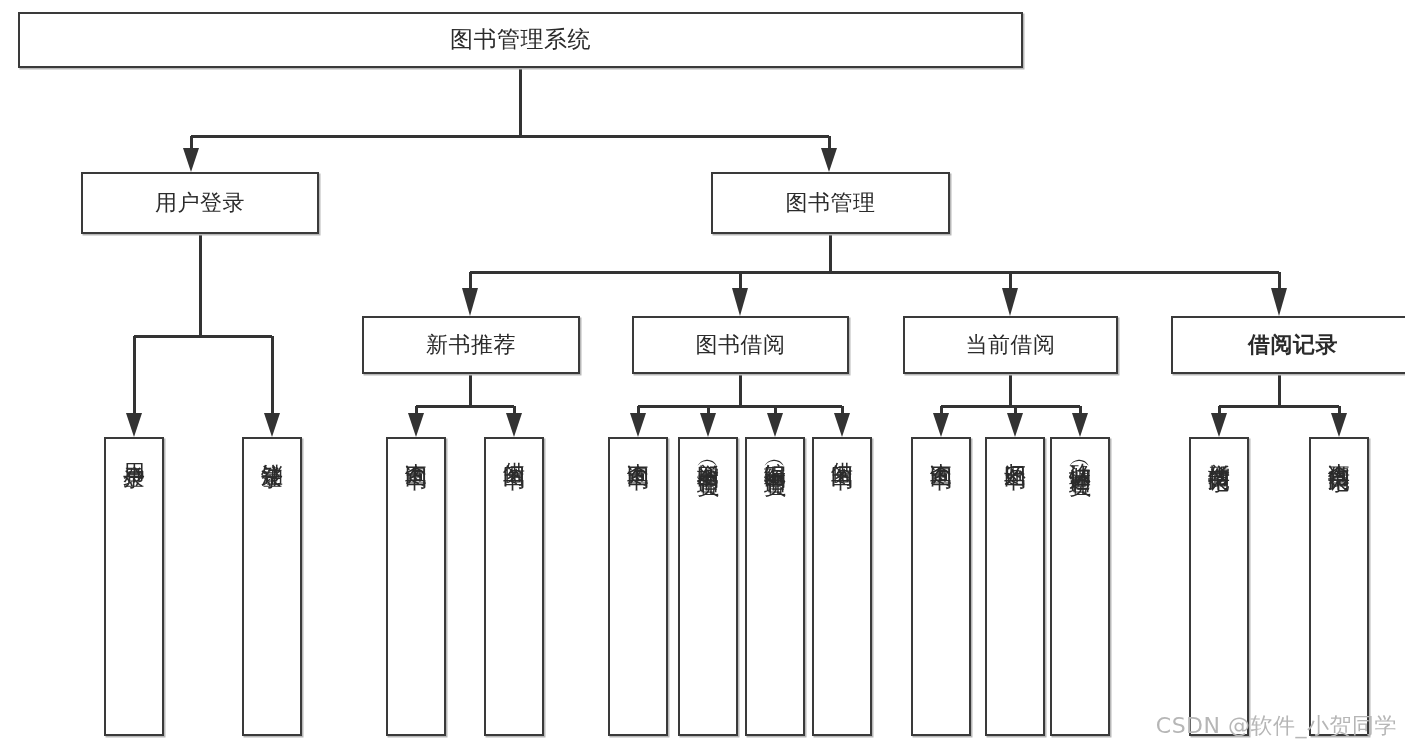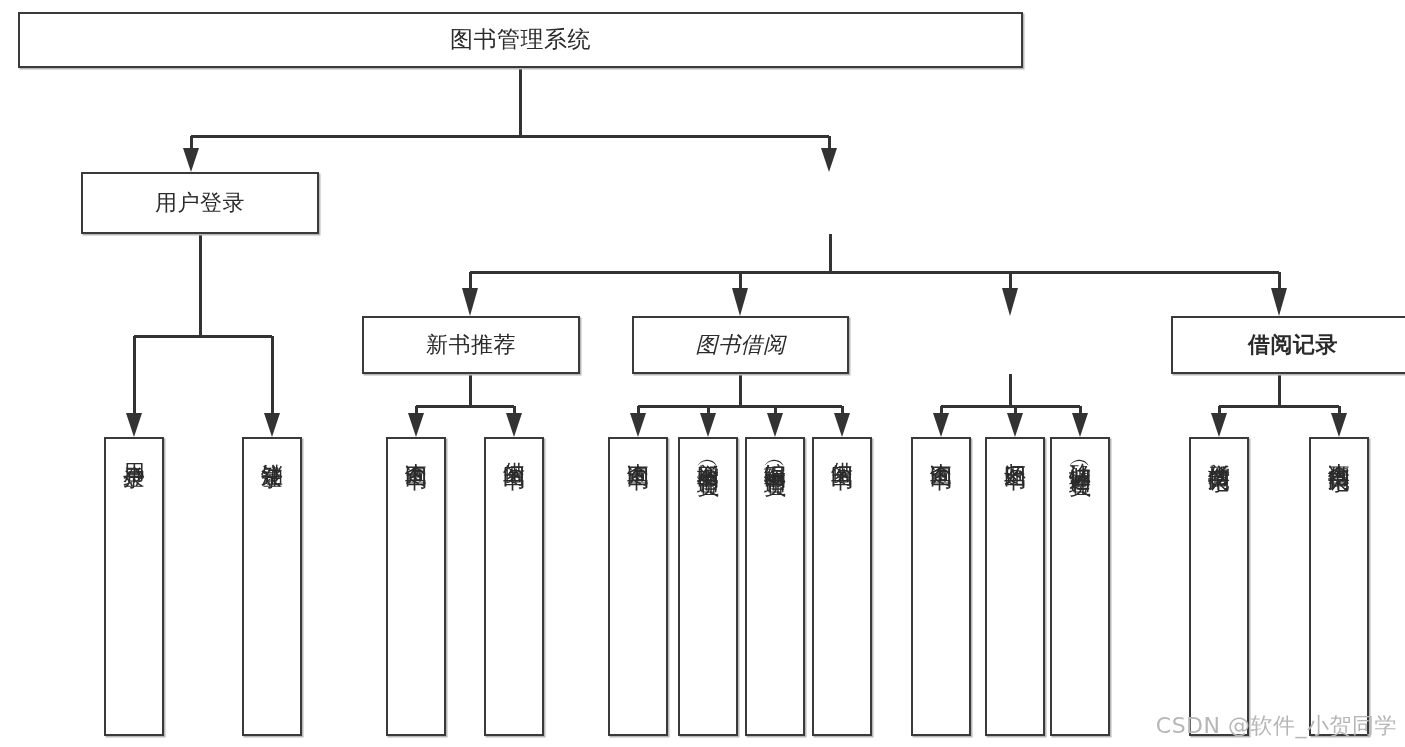--- a/index.html
+++ b/index.html
@@ -156,6 +156,7 @@
   <div class="node h root" style="left:18px; top:12px; width:1005px; height:56px;">图书管理系统</div>
 
   <div class="node h" style="left:81px; top:172px; width:238px; height:62px;">用户登录</div>
+  <div class="node h" style="left:711px; top:172px; width:239px; height:62px;">图书管理</div>
 
   <div class="node h" style="left:362px; top:316px; width:218px; height:58px;">新书推荐</div>
   <div class="node h" style="left:632px; top:316px; width:217px; height:58px;font-style:italic;">图书借阅</div>

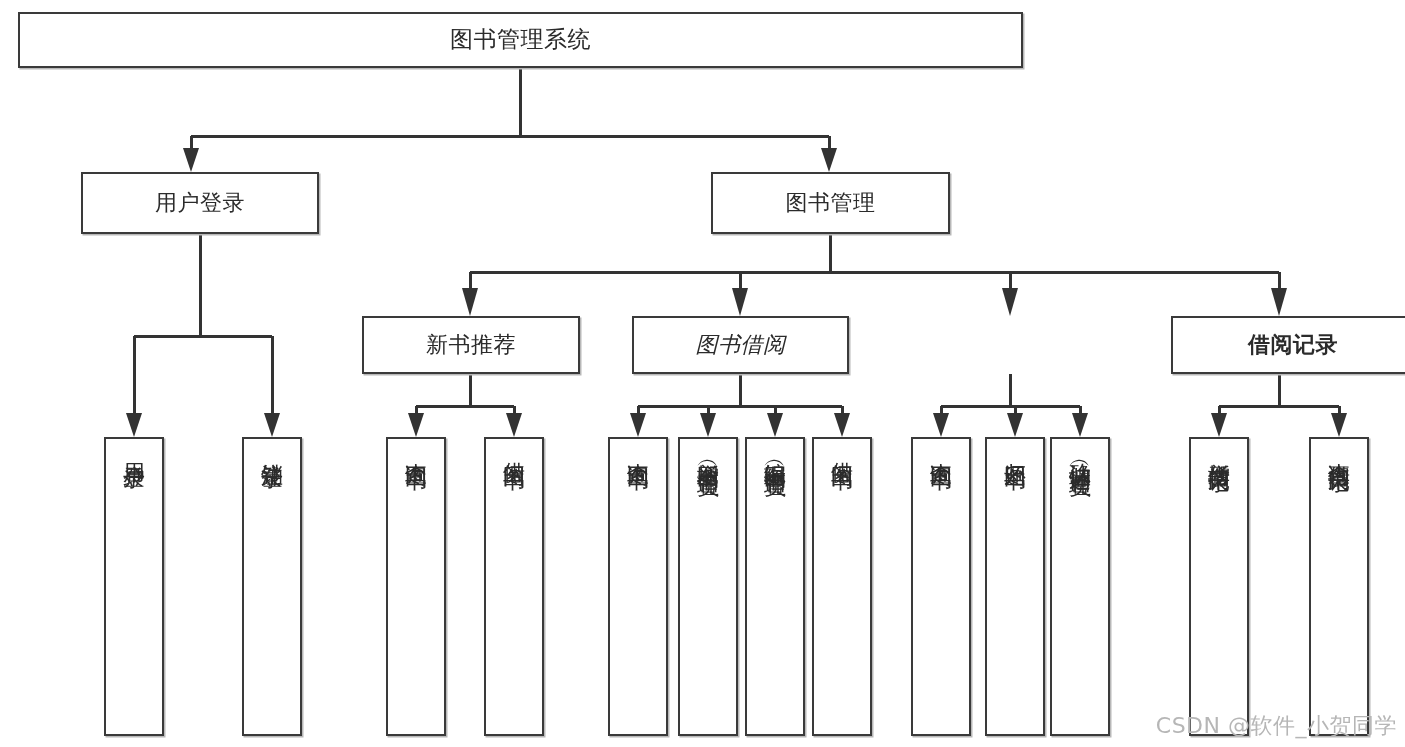--- a/index.html
+++ b/index.html
@@ -159,7 +159,7 @@
   <div class="node h" style="left:711px; top:172px; width:239px; height:62px;">图书管理</div>
 
   <div class="node h" style="left:362px; top:316px; width:218px; height:58px;">新书推荐</div>
-  <div class="node h" style="left:632px; top:316px; width:217px; height:58px;font-style:italic;">图书借阅</div>
+  <div class="node h" style="left:632px; top:316px; width:217px; height:58px;">图书借阅</div>
   <div class="node h" style="left:1171px; top:316px; width:244px; height:58px;font-weight:bold;">借阅记录</div>
 
   <div class="node v" style="left:104px; top:437px; width:60px; height:299px;">

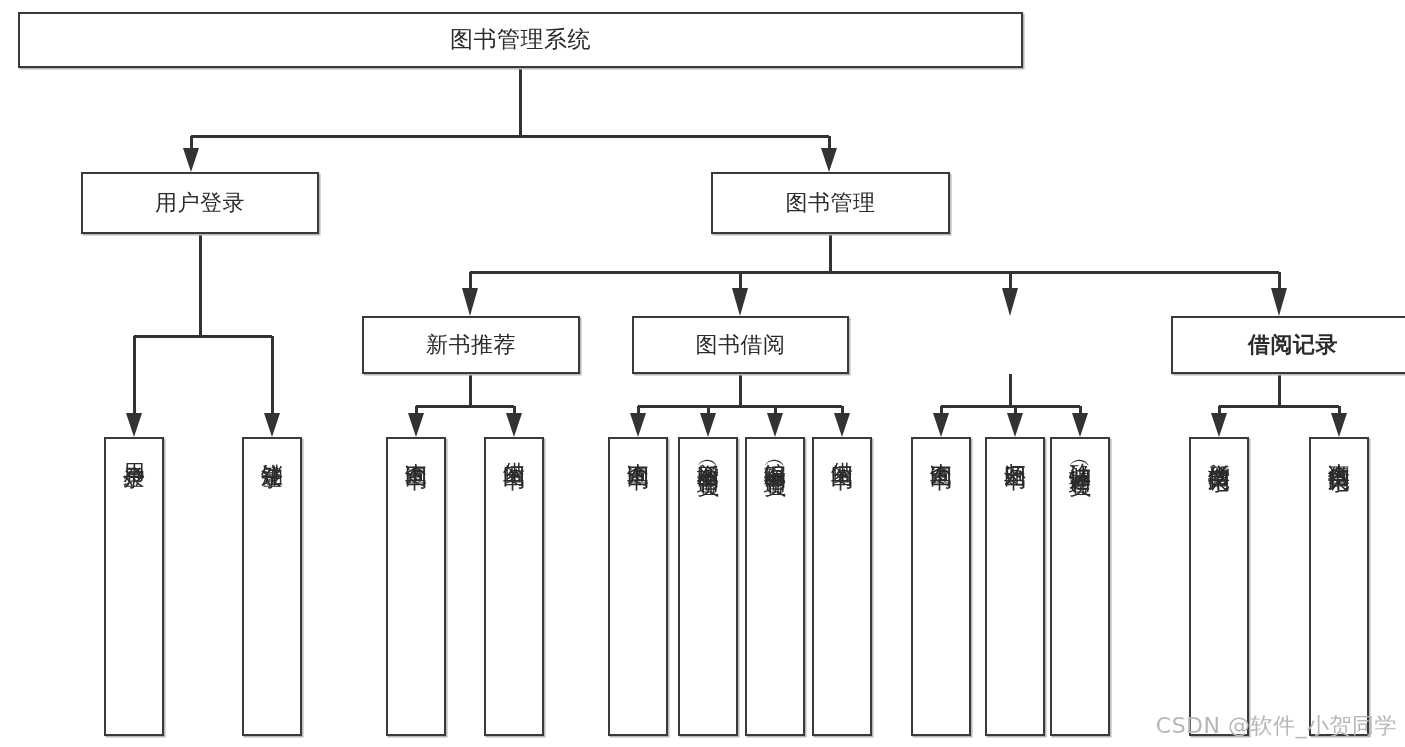--- a/index.html
+++ b/index.html
@@ -160,6 +160,7 @@
 
   <div class="node h" style="left:362px; top:316px; width:218px; height:58px;">新书推荐</div>
   <div class="node h" style="left:632px; top:316px; width:217px; height:58px;">图书借阅</div>
+  <div class="node h" style="left:903px; top:316px; width:215px; height:58px;">当前借阅</div>
   <div class="node h" style="left:1171px; top:316px; width:244px; height:58px;font-weight:bold;">借阅记录</div>
 
   <div class="node v" style="left:104px; top:437px; width:60px; height:299px;">

